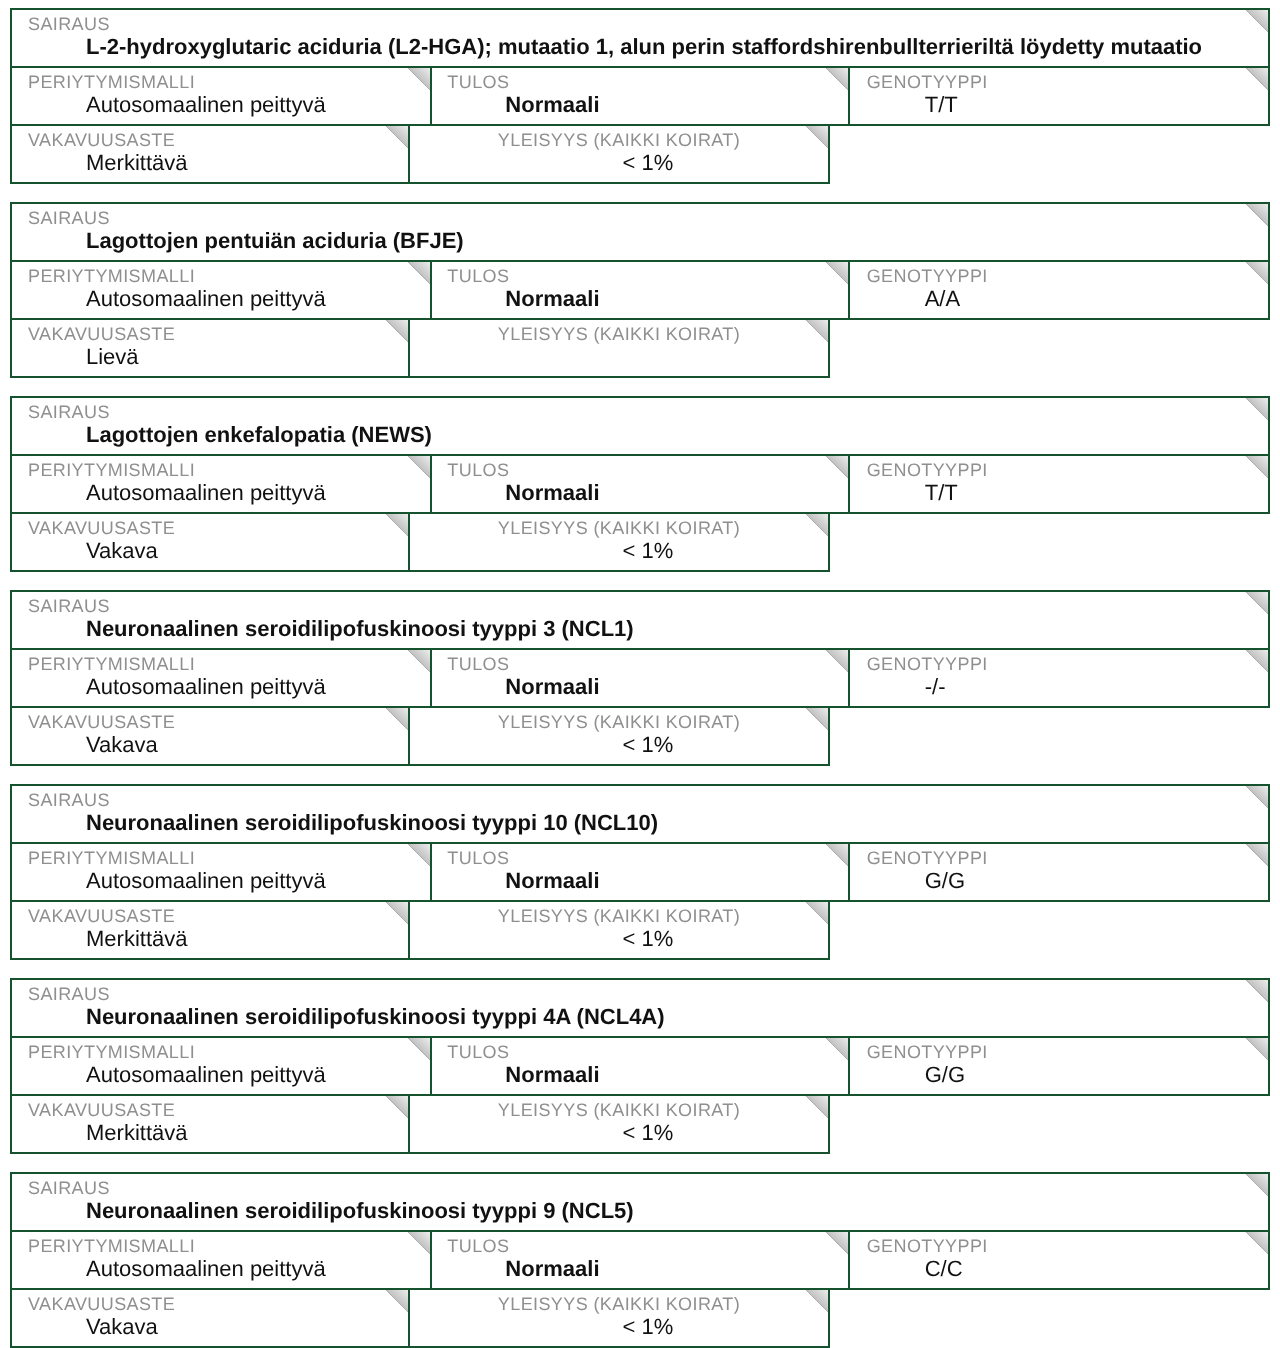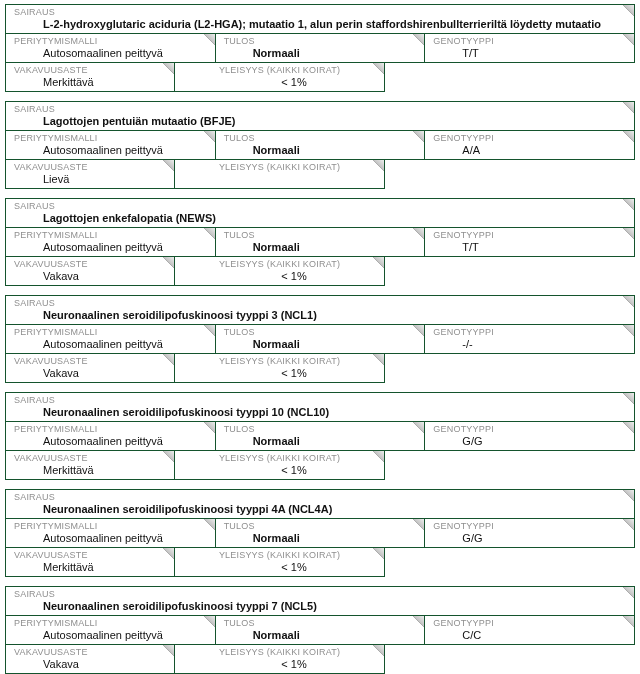--- a/index.html
+++ b/index.html
@@ -39,7 +39,7 @@
   }
   .cell-full { flex: 1 1 auto; }
   .cell-flex { flex: 1 1 0; }
-  .w1 { width: 170px; flex: 0 0 auto; }
+  .w1 { width: 200px; flex: 0 0 auto; }
   .w2 { width: 211px; flex: 0 0 auto; text-align: center; }
   .fold {
     position: absolute;

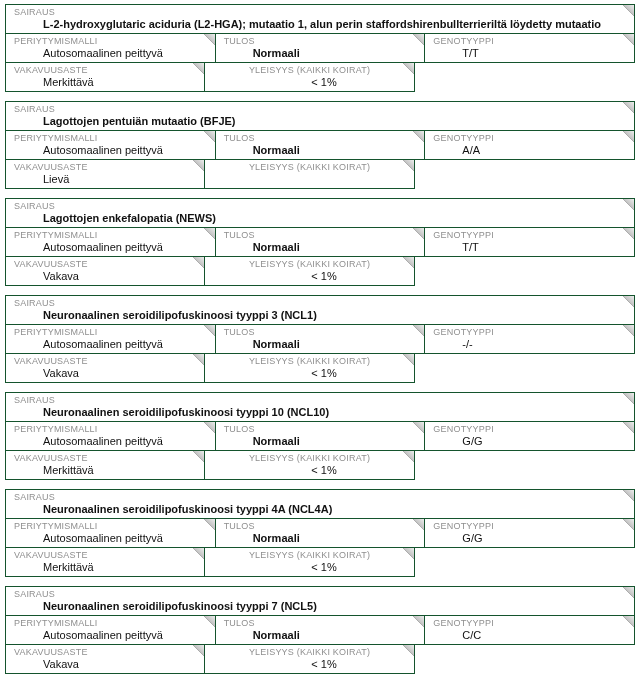--- a/index.html
+++ b/index.html
@@ -116,7 +116,7 @@
       <div class="cell cell-full">
         <span class="fold"></span>
         <div class="lbl">SAIRAUS</div>
-        <div class="val bold">Lagottojen pentuiän mutaatio (BFJE)</div>
+        <div class="val bold">Lagottojen pentuiän aciduria (BFJE)</div>
       </div>
     </div>
     <div class="row">

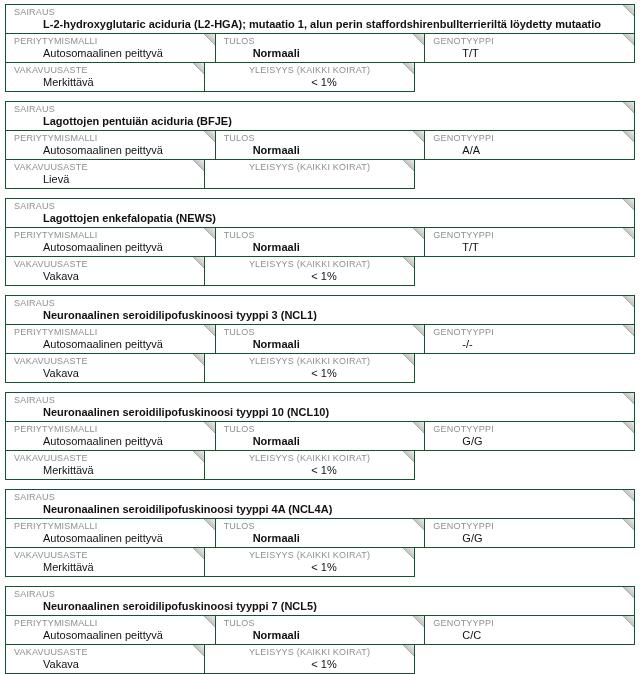--- a/index.html
+++ b/index.html
@@ -310,7 +310,7 @@
       <div class="cell cell-full">
         <span class="fold"></span>
         <div class="lbl">SAIRAUS</div>
-        <div class="val bold">Neuronaalinen seroidilipofuskinoosi tyyppi 7 (NCL5)</div>
+        <div class="val bold">Neuronaalinen seroidilipofuskinoosi tyyppi 9 (NCL5)</div>
       </div>
     </div>
     <div class="row">

